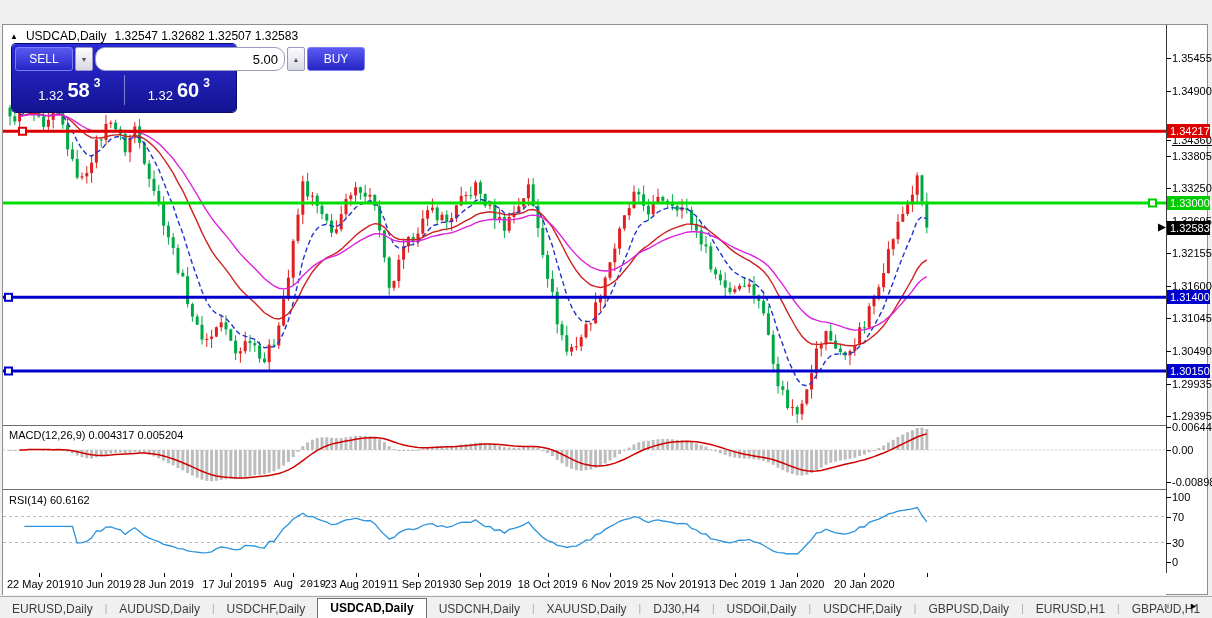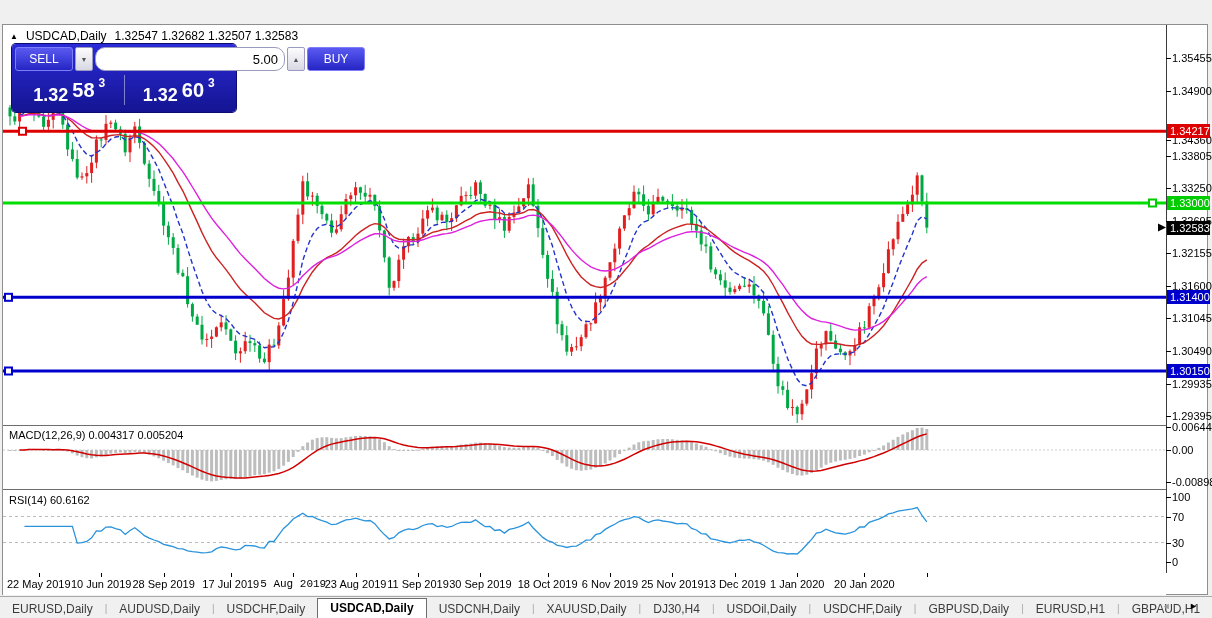--- a/index.html
+++ b/index.html
@@ -42,7 +42,7 @@
        text-align:right;padding:0 6px;font-family:"Liberation Sans",sans-serif;}
   .trade .row2{display:flex;height:38px;align-items:center;}
   .pcell{flex:1;display:flex;align-items:center;justify-content:center;color:#fff;}
-  .pcell .small{font-size:18px;font-weight:bold;margin-top:10px;}
+  .pcell .small{font-size:13px;font-weight:normal;margin-top:10px;}
   .pcell .big{font-size:20px;font-weight:bold;line-height:30px;margin:0 4px;}
   .pcell .sup{font-size:12px;font-weight:bold;margin-bottom:14px;}
   .pdiv{width:1px;height:30px;background:rgba(255,255,255,.45);}

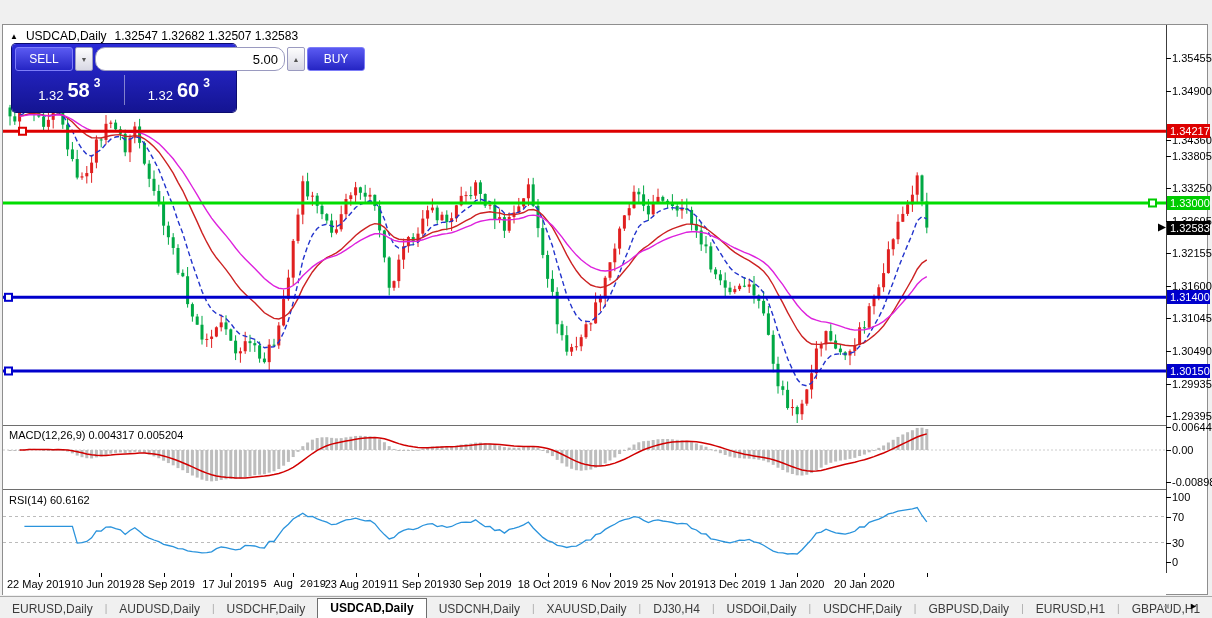--- a/index.html
+++ b/index.html
@@ -714,7 +714,7 @@
   <div id="axisCol">
       <div class="tick-label" style="top: 51.2851px;">1.35455</div>
       <div class="tick-label" style="top: 84.0007px;">1.34900</div>
-      <div class="tick-label" style="top: 133px;">1.34360</div>
+      <div class="tick-label" style="top: 133px; text-decoration: underline;">1.34360</div>
       <div class="tick-label" style="top: 148.548px;">1.33805</div>
       <div class="tick-label" style="top: 181.263px;">1.33250</div>
       <div class="tick-label" style="top: 213.979px;">1.32695</div>

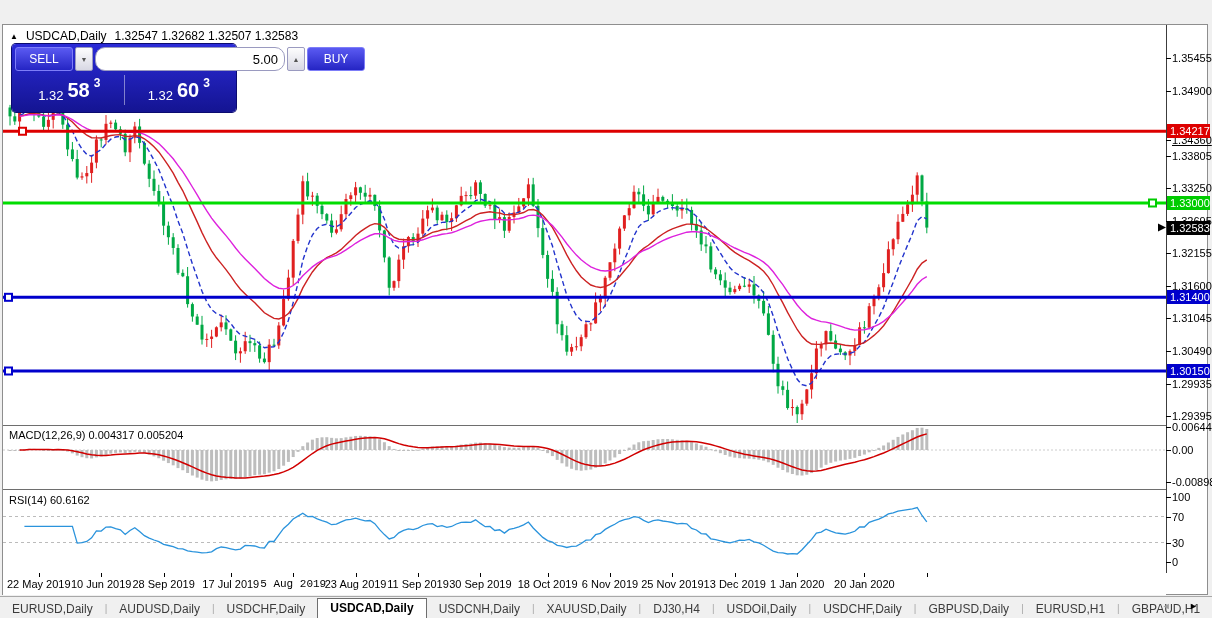--- a/index.html
+++ b/index.html
@@ -745,7 +745,7 @@
       <div class="t-tick" style="left: 101.2px;"></div>
       <div class="t-label" style="left: 101.2px;">10 Jun 2019</div>
       <div class="t-tick" style="left: 163.6px;"></div>
-      <div class="t-label" style="left: 163.6px;">28 Sep 2019</div>
+      <div class="t-label" style="left: 163.6px;">28 Jun 2019</div>
       <div class="t-tick" style="left: 230.8px;"></div>
       <div class="t-label" style="left: 230.8px;">17 Jul 2019</div>
       <div class="t-tick" style="left: 293.2px;"></div>

